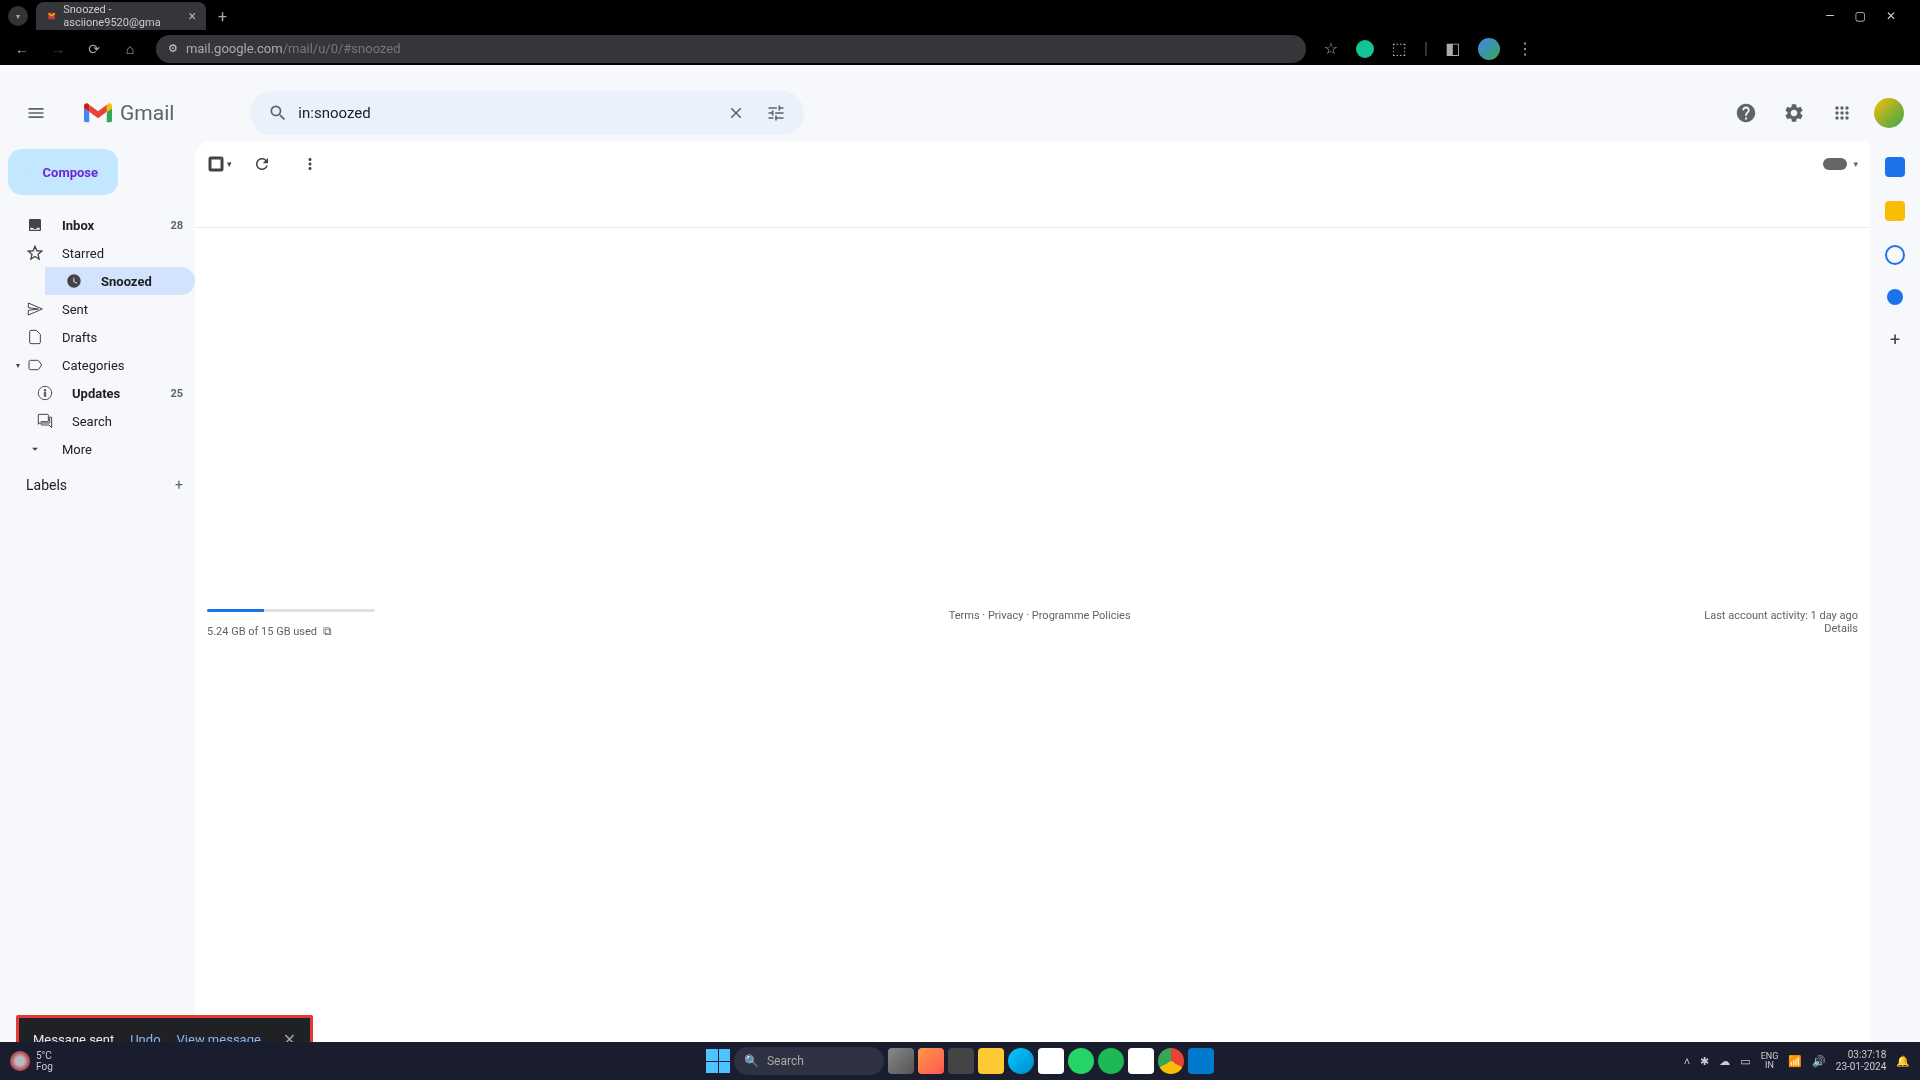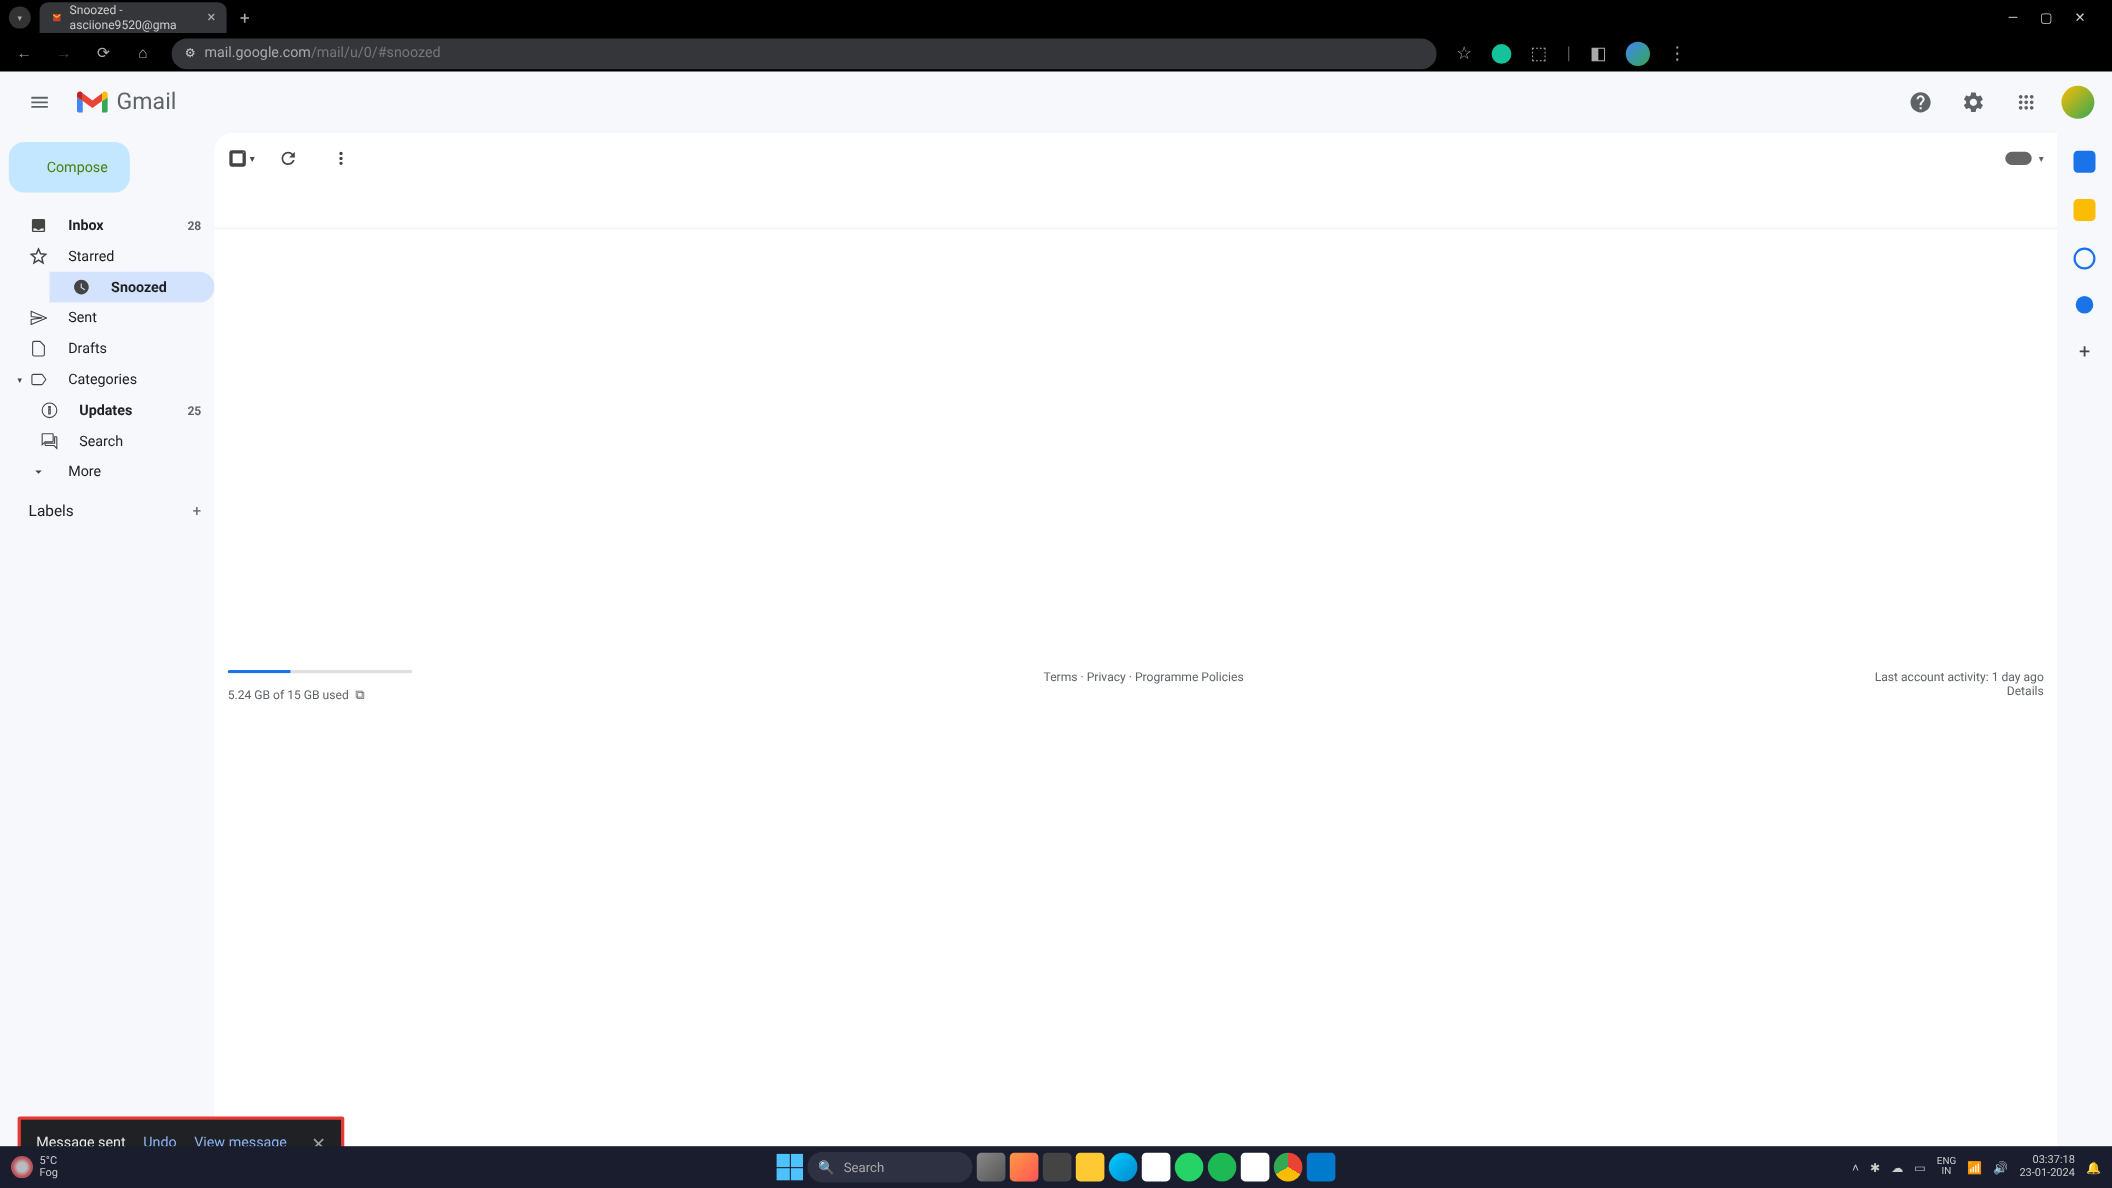--- a/index.html
+++ b/index.html
@@ -28,7 +28,7 @@
 
 
 .gmail-app { background: #f6f8fc; height: 1015px; display: flex; flex-direction: column; position: relative; }
-.gmail-header { height: 56px; display: flex; align-items: center; padding: 0 16px; gap: 14px; }
+.gmail-header { height: 56px; display: flex; align-items: center; padding: 0 16px; gap: 28px; margin-top: 20px; }
 .hamburger { width: 40px; height: 40px; display: flex; align-items: center; justify-content: center; cursor: pointer; border-radius: 50%; }
 .gmail-logo { display: flex; align-items: center; gap: 8px; cursor: pointer; }
 .gmail-text { font-size: 21px; color: #5f6368; }

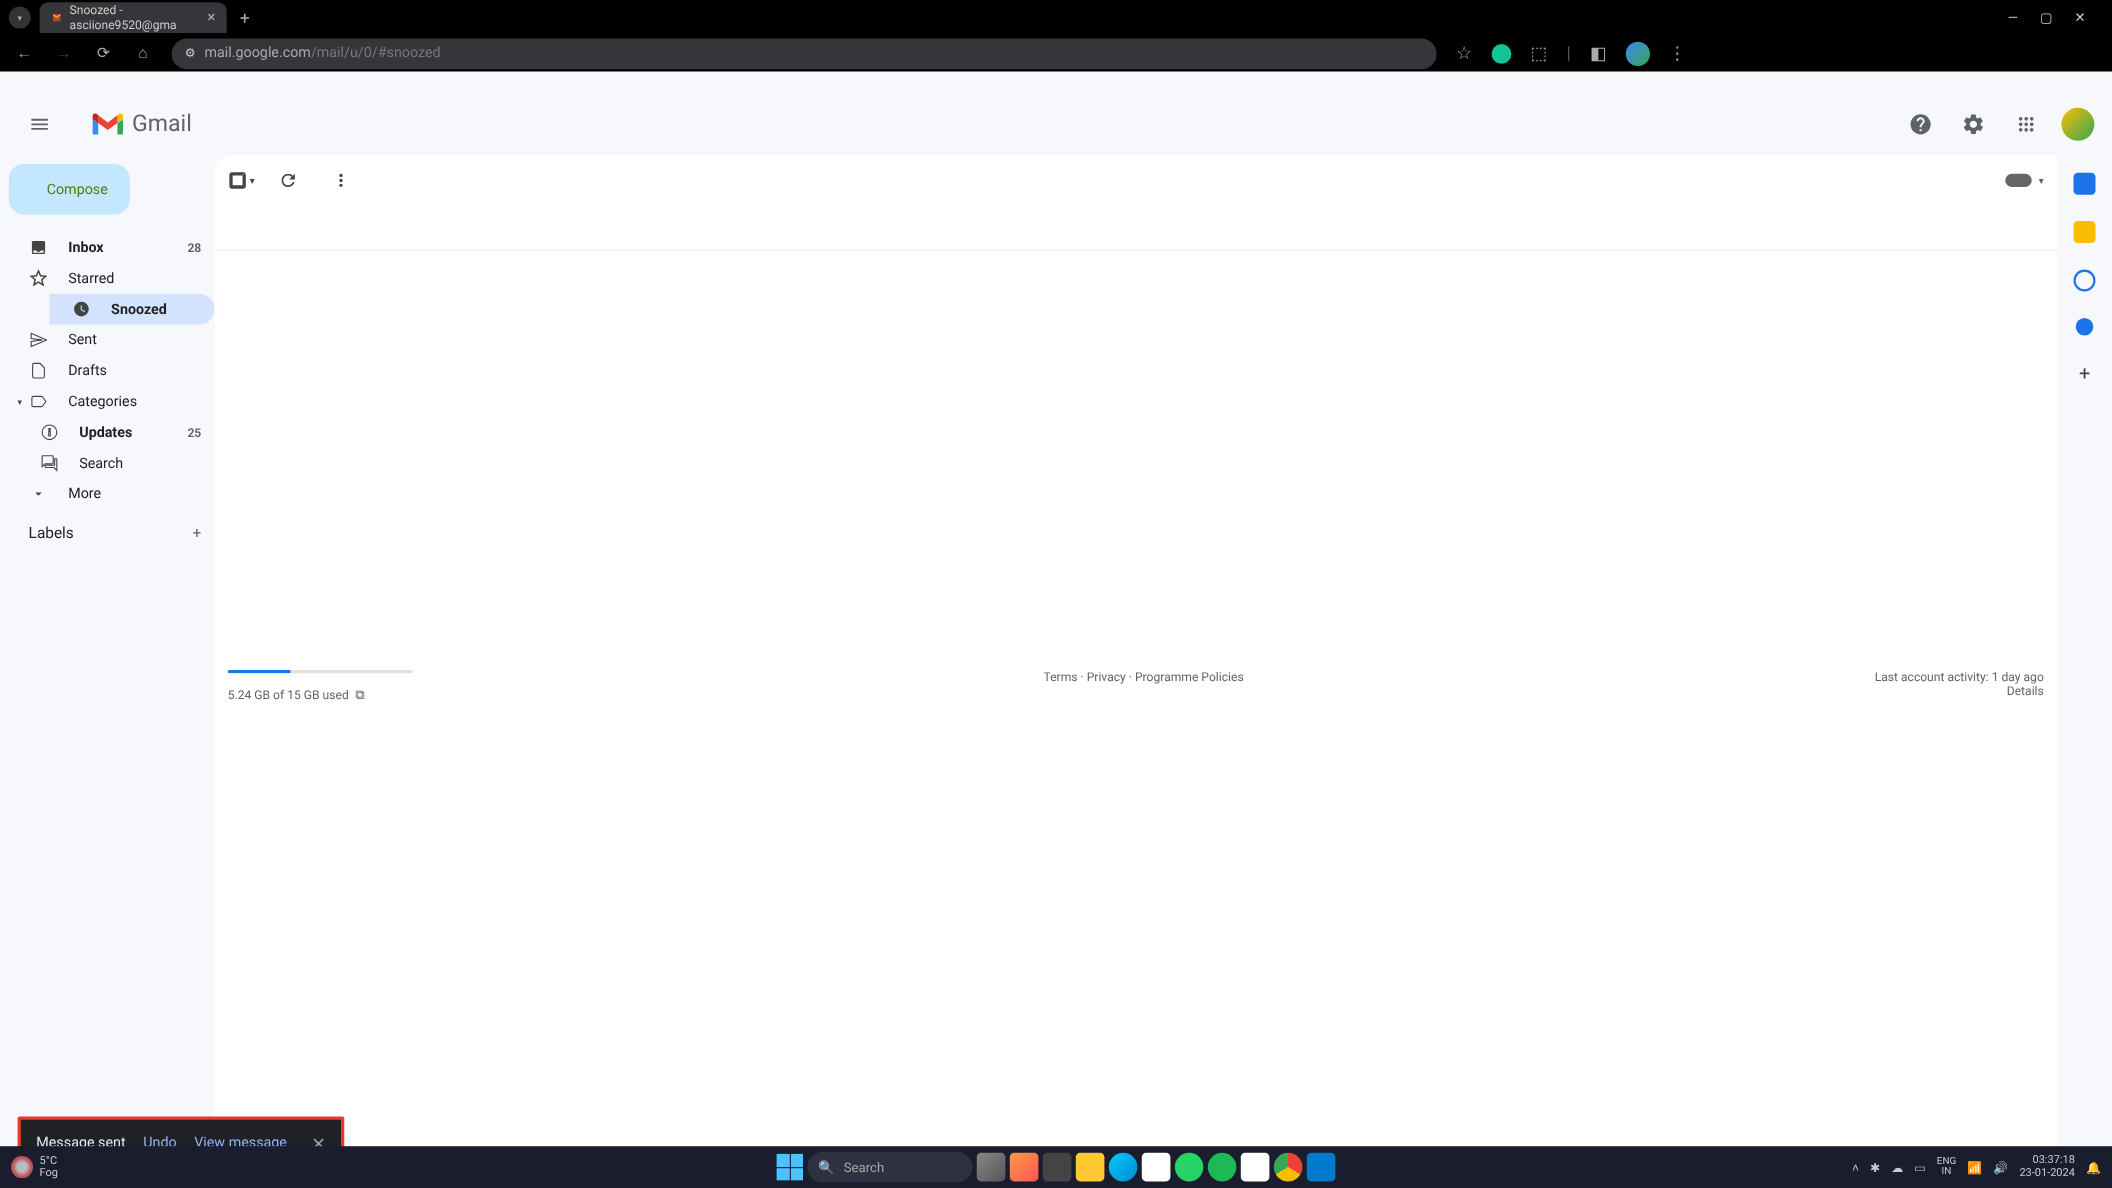--- a/index.html
+++ b/index.html
@@ -164,6 +164,24 @@
       </svg>
       <span class="gmail-text">Gmail</span>
     </div>
+    <div class="search-container">
+      <div class="search-icon-btn">
+        <svg width="20" height="20" viewBox="0 0 24 24">
+            <path fill="#5f6368" d="M15.5 14h-.79l-.28-.27a6.5 6.5 0 1 0-.7.7l.27.28v.79l5 4.99L20.49 19l-4.99-5zm-6 0C7 14 5 12 5 9.5S7 5 9.5 5 14 7 14 9.5 12 14 9.5 14z"></path>
+          </svg>
+      </div>
+      <input class="search-input" value="in:snoozed" style="">
+      <div class="search-icon-btn">
+        <svg width="18" height="18" viewBox="0 0 24 24">
+            <path fill="#5f6368" d="M19 6.41L17.59 5 12 10.59 6.41 5 5 6.41 10.59 12 5 17.59 6.41 19 12 13.41 17.59 19 19 17.59 13.41 12z"></path>
+          </svg>
+      </div>
+      <div class="search-icon-btn">
+        <svg width="20" height="20" viewBox="0 0 24 24">
+            <path fill="#5f6368" d="M3 17v2h6v-2H3zM3 5v2h10V5H3zm10 16v-2h8v-2h-8v-2h-2v6h2zM7 9v2H3v2h4v2h2V9H7zm14 4v-2H11v2h10zm-6-4h2V7h4V5h-4V3h-2v6z"></path>
+          </svg>
+      </div>
+    </div>
     <div class="header-right">
       <div class="header-icon">
         <svg width="22" height="22" viewBox="0 0 24 24">

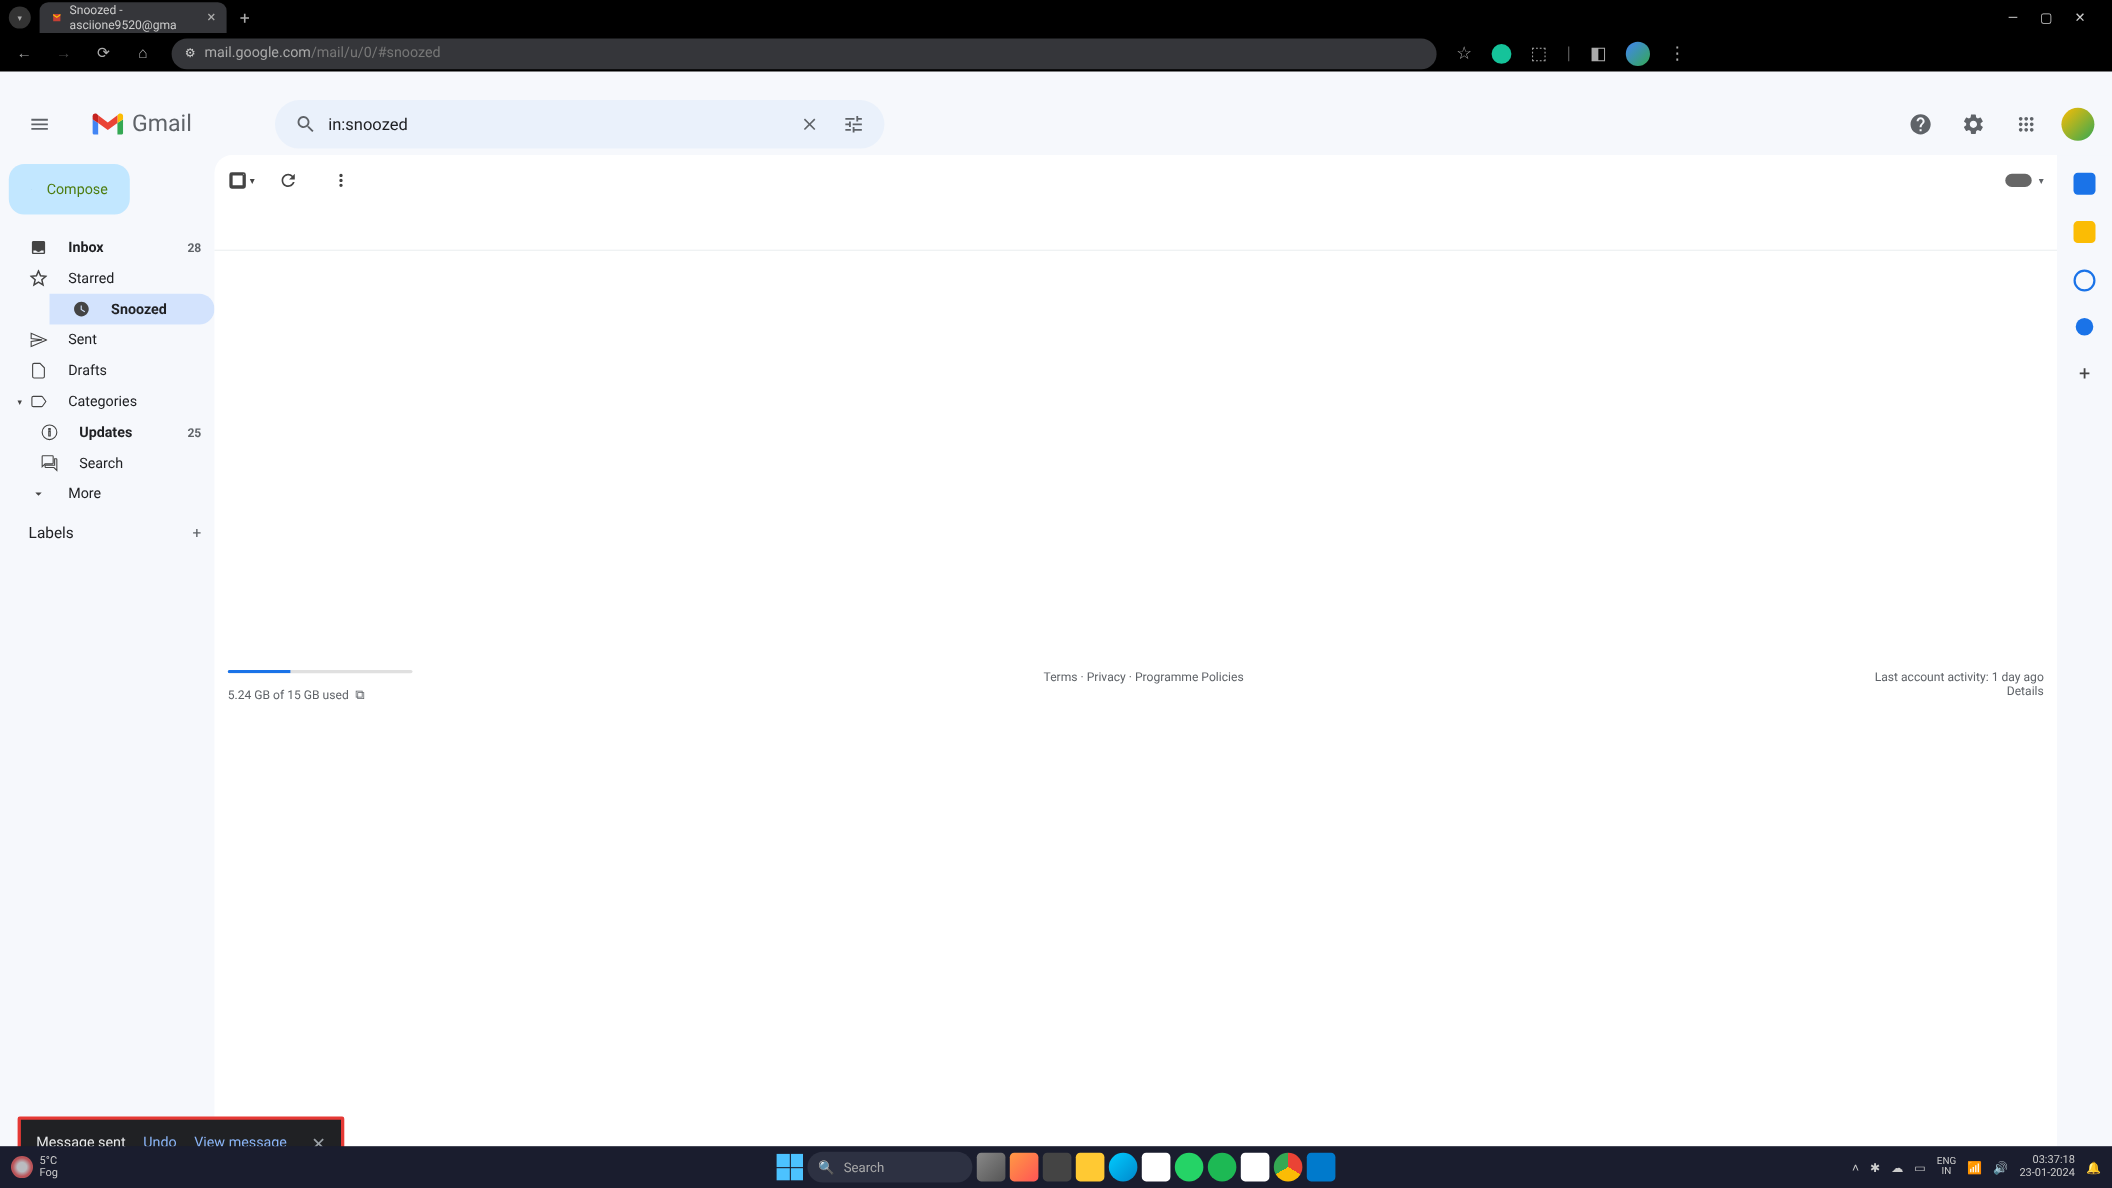--- a/index.html
+++ b/index.html
@@ -42,7 +42,7 @@
 .gmail-body { flex: 1; display: flex; }
 .sidebar { width: 195px; padding: 8px 0 8px 6px; }
 .compose-btn { display: flex; align-items: center; gap: 14px; background: #c2e7ff; border-radius: 14px; padding: 14px 20px; width: 110px; margin-bottom: 16px; cursor: pointer; margin-left: 2px; }
-.compose-text { font-size: 13px; color: #4d7c0f; font-weight: 400; }
+.compose-text { font-size: 13px; color: #6d28d9; font-weight: 700; }
 .nav-list { list-style: none; text-align: center; }
 .nav-item { display: flex; align-items: center; gap: 18px; padding: 5px 12px 5px 20px; border-radius: 0 16px 16px 0; cursor: pointer; font-size: 13px; color: #202124; height: 28px; }
 .nav-item.active { background: #d3e3fd; font-weight: 700; margin-left: 39px; }

